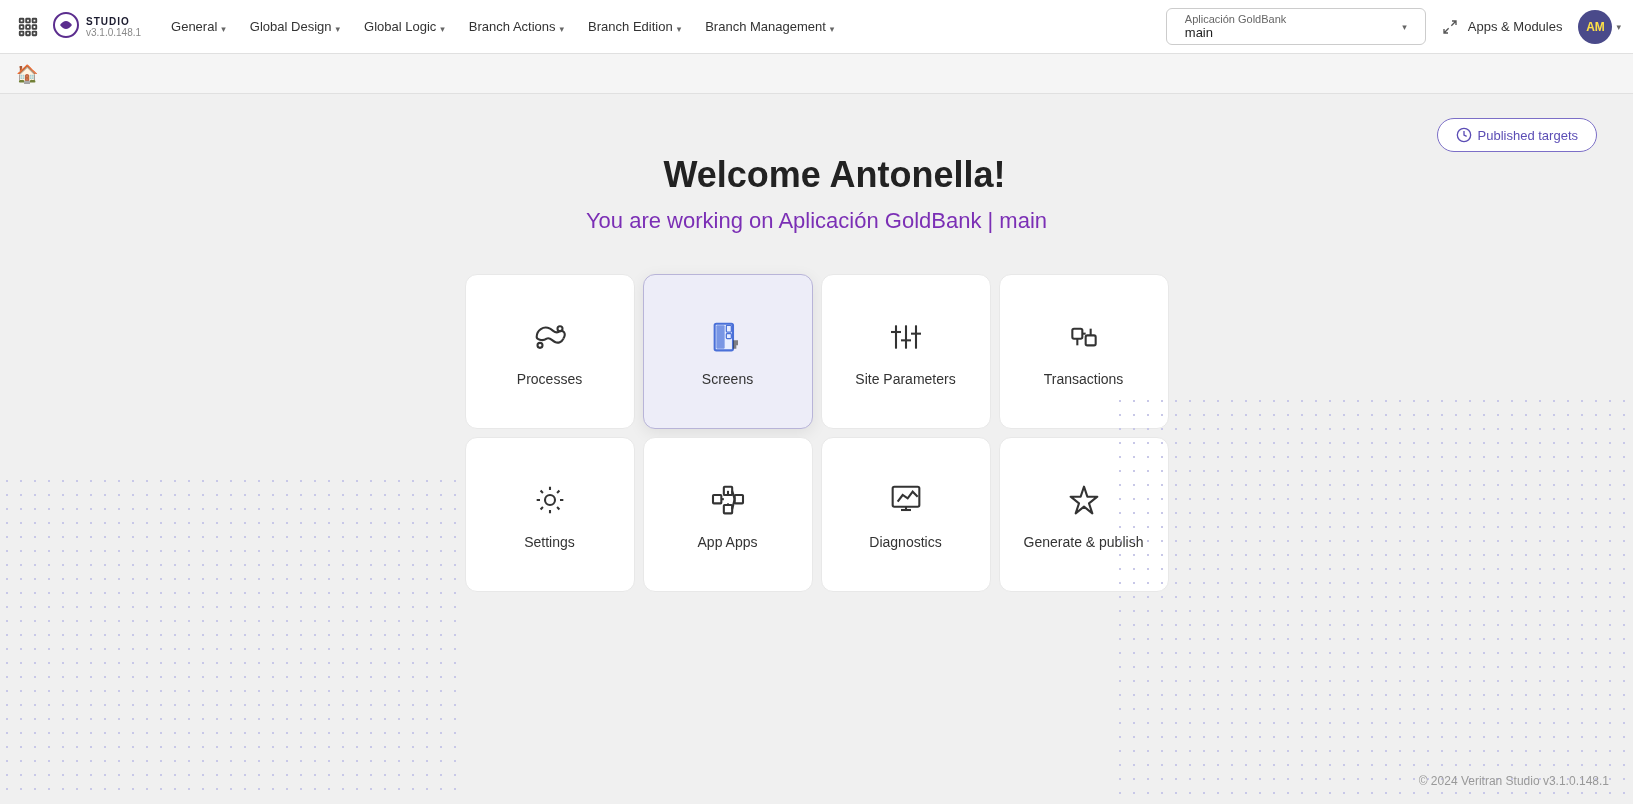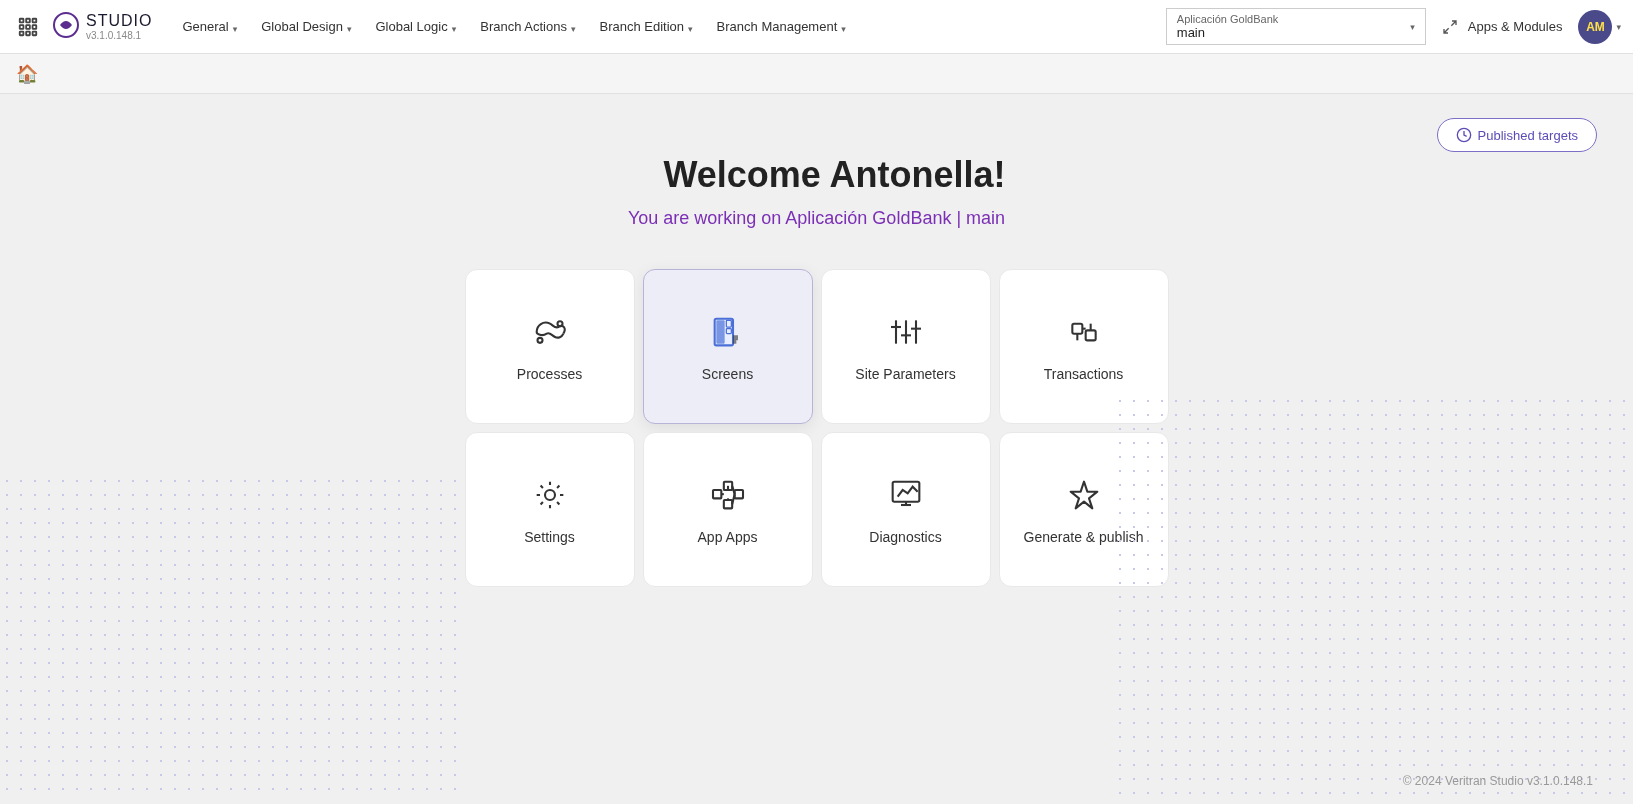--- a/index.html
+++ b/index.html
@@ -33,7 +33,7 @@
       display: flex; flex-direction: column;
     }
     .nav-brand-studio {
-      font-size: 16px; font-weight: 400; color: #1a1a2e; letter-spacing: 1px;
+      font-size: 10px; font-weight: 700; color: #1a1a2e; letter-spacing: 1px;
     }
     .nav-brand-version { font-size: 10px; color: #888; }
 

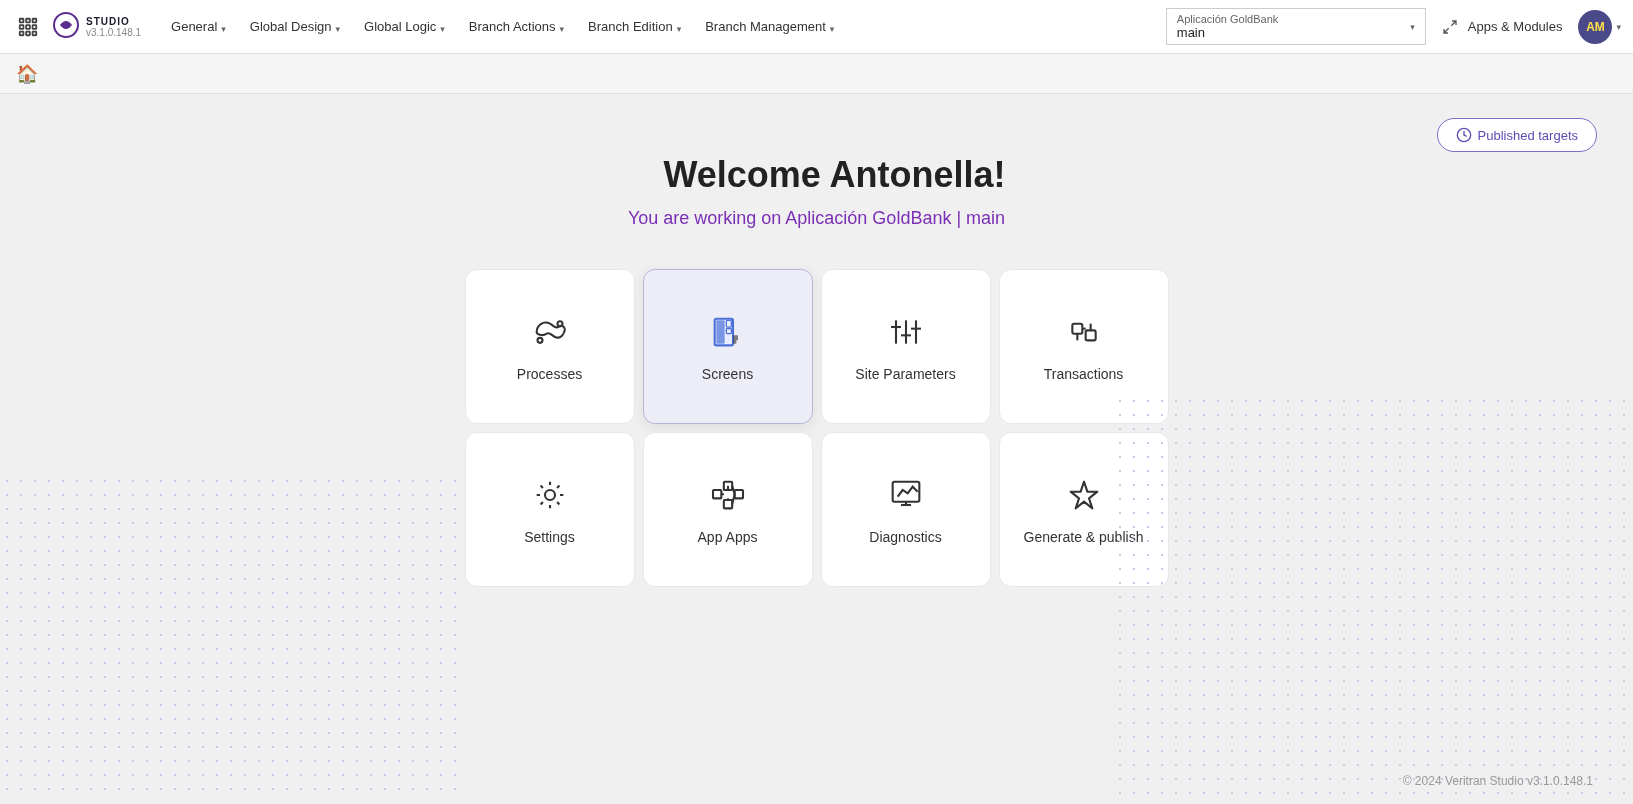--- a/index.html
+++ b/index.html
@@ -48,8 +48,8 @@
 
     .nav-app-selector {
       display: flex; align-items: center; gap: 6px;
-      border: 1px solid #ccc; border-radius: 0;
-      padding: 4px 10px; background: #fff; cursor: pointer;
+      border: 1px solid #ccc; border-radius: 6px;
+      padding: 4px 18px; background: #fff; cursor: pointer;
       min-width: 260px;
     }
     .nav-app-selector-content { display: flex; flex-direction: column; flex: 1; }

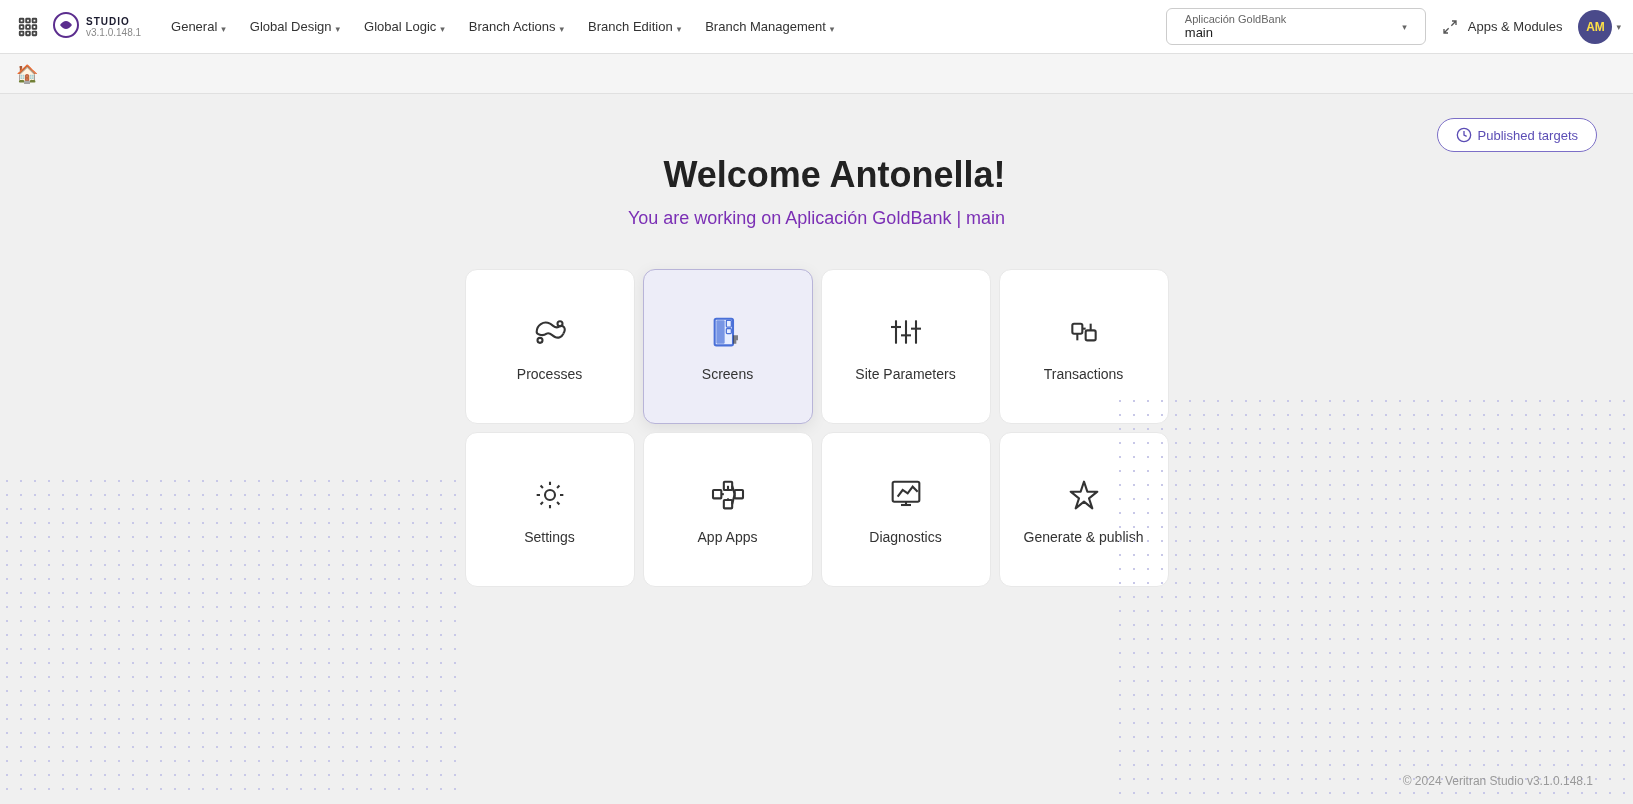--- a/index.html
+++ b/index.html
@@ -120,7 +120,7 @@
       margin-left: 36px;
     }
     .welcome-subtitle {
-      font-size: 18px; color: #7b2fb5; font-weight: 400;
+      font-size: 22px; color: #7b2fb5; font-weight: 400;
     }
 
     

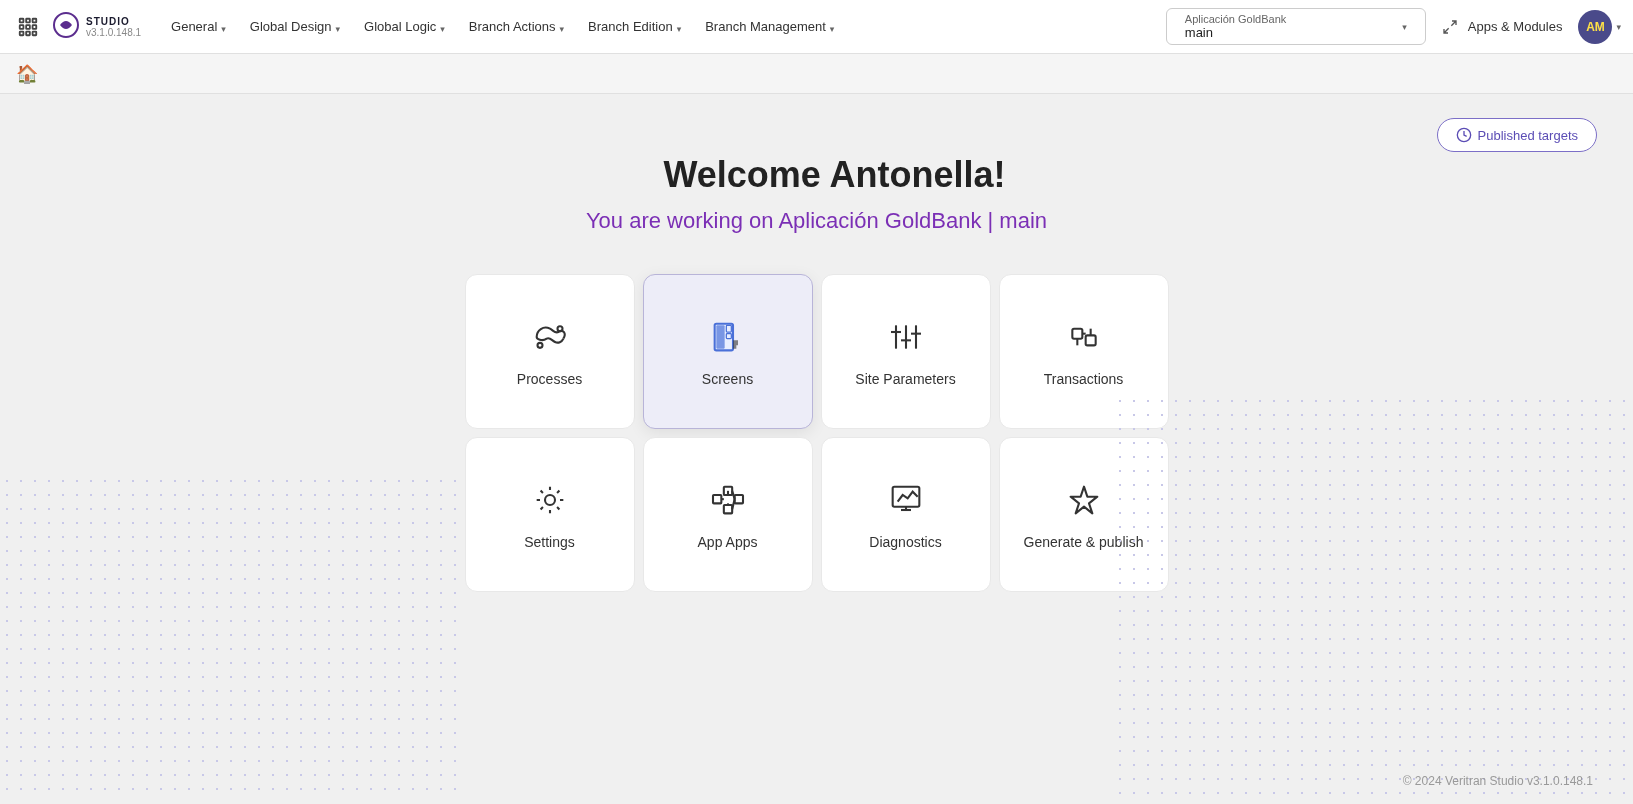--- a/index.html
+++ b/index.html
@@ -157,7 +157,7 @@
     
     .footer {
       position: absolute;
-      bottom: 16px; right: 40px;
+      bottom: 16px; right: 24px;
       font-size: 12px; color: #999;
     }
   </style>

